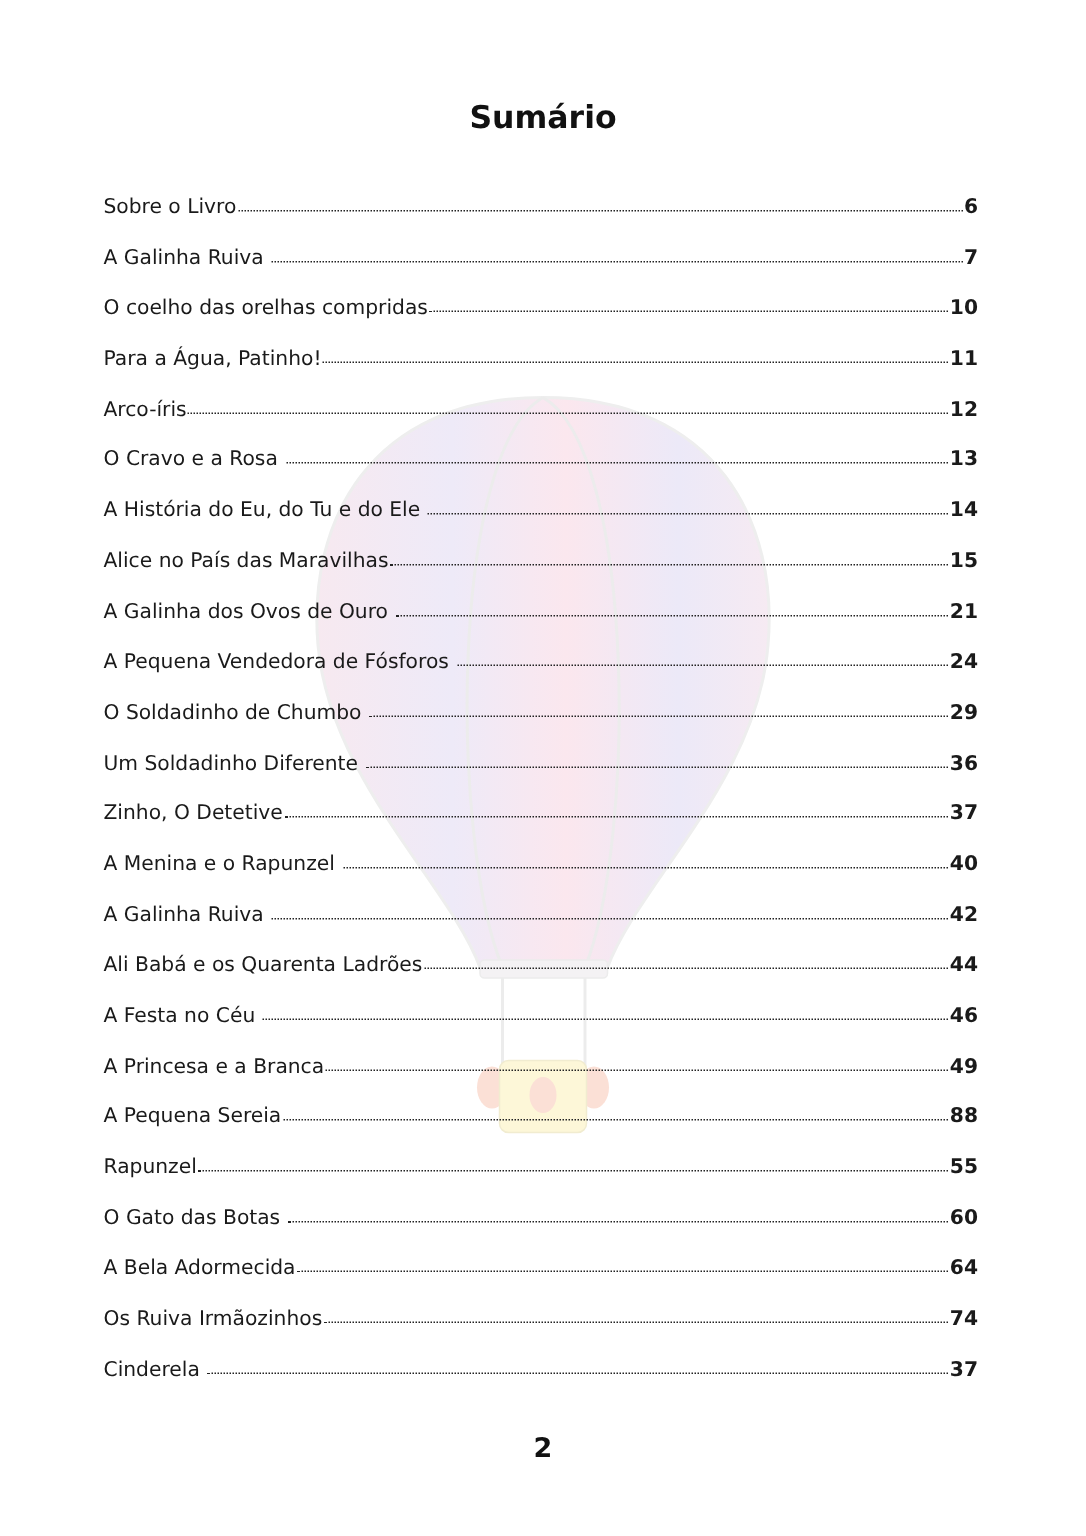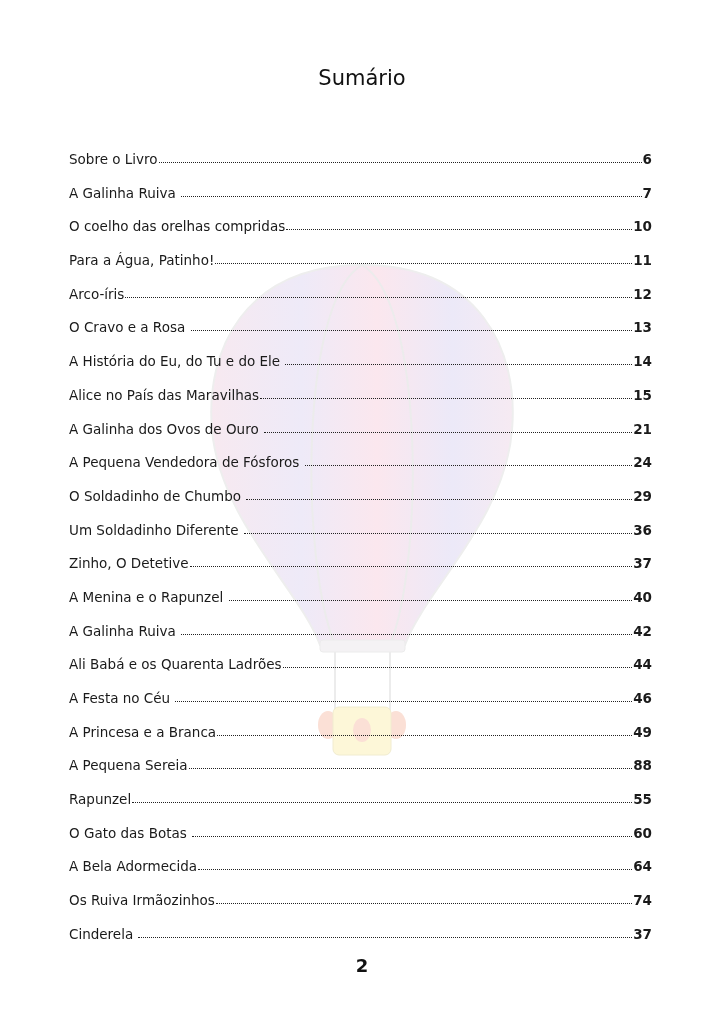--- a/index.html
+++ b/index.html
@@ -10,7 +10,7 @@
     .watermark { position: absolute; left: 0; top: 0; width: 724px; height: 1024px; pointer-events: none; }
     .title {
       position: absolute; top: 66px; left: 0; width: 724px; text-align: center;
-      font-size: 21px; font-weight: normal; color: #111;
+      font-size: 21px; font-weight: bold; color: #111;
     }
     .toc { position: absolute; left: 69px; top: 126px; width: 583px; }
     .toc-row {

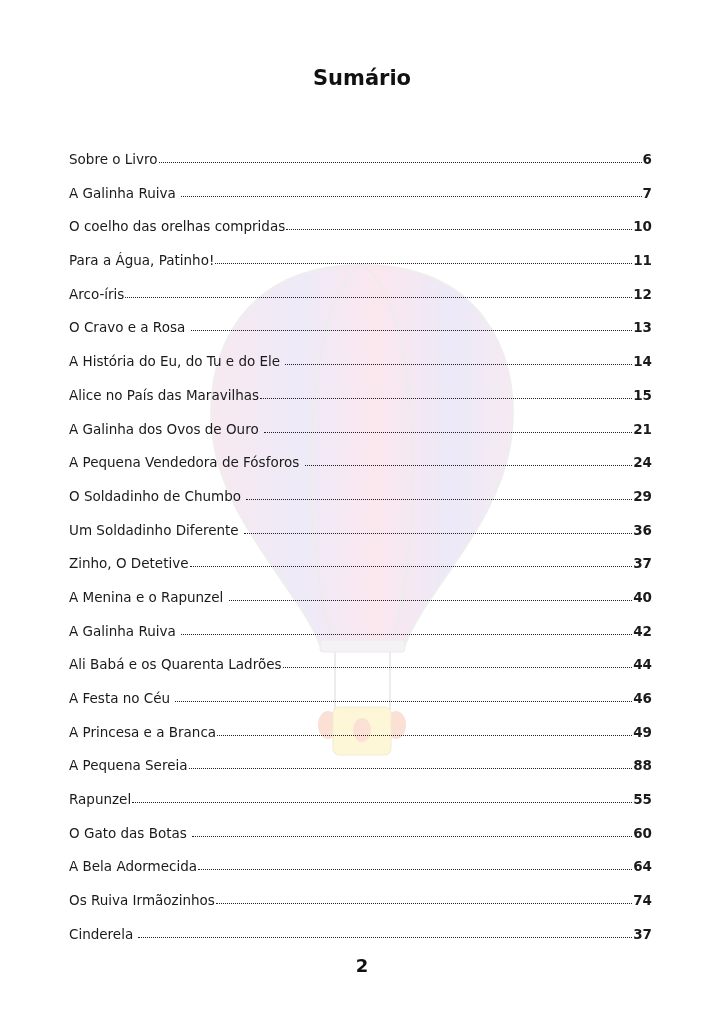--- a/index.html
+++ b/index.html
@@ -17,7 +17,7 @@
       display: flex; align-items: baseline; height: 33.7px; font-size: 13.5px;
       line-height: 24px; color: #1a1a1a;
     }
-    .toc-label { white-space: pre; flex: 0 0 auto; margin-top: 21px; }
+    .toc-label { white-space: pre; flex: 0 0 auto; }
     .toc-dots {
       flex: 1 1 auto; margin: 0 1px; height: 2px; align-self: baseline;
       border-bottom: 1.6px dotted #222; position: relative; top: -1px;

